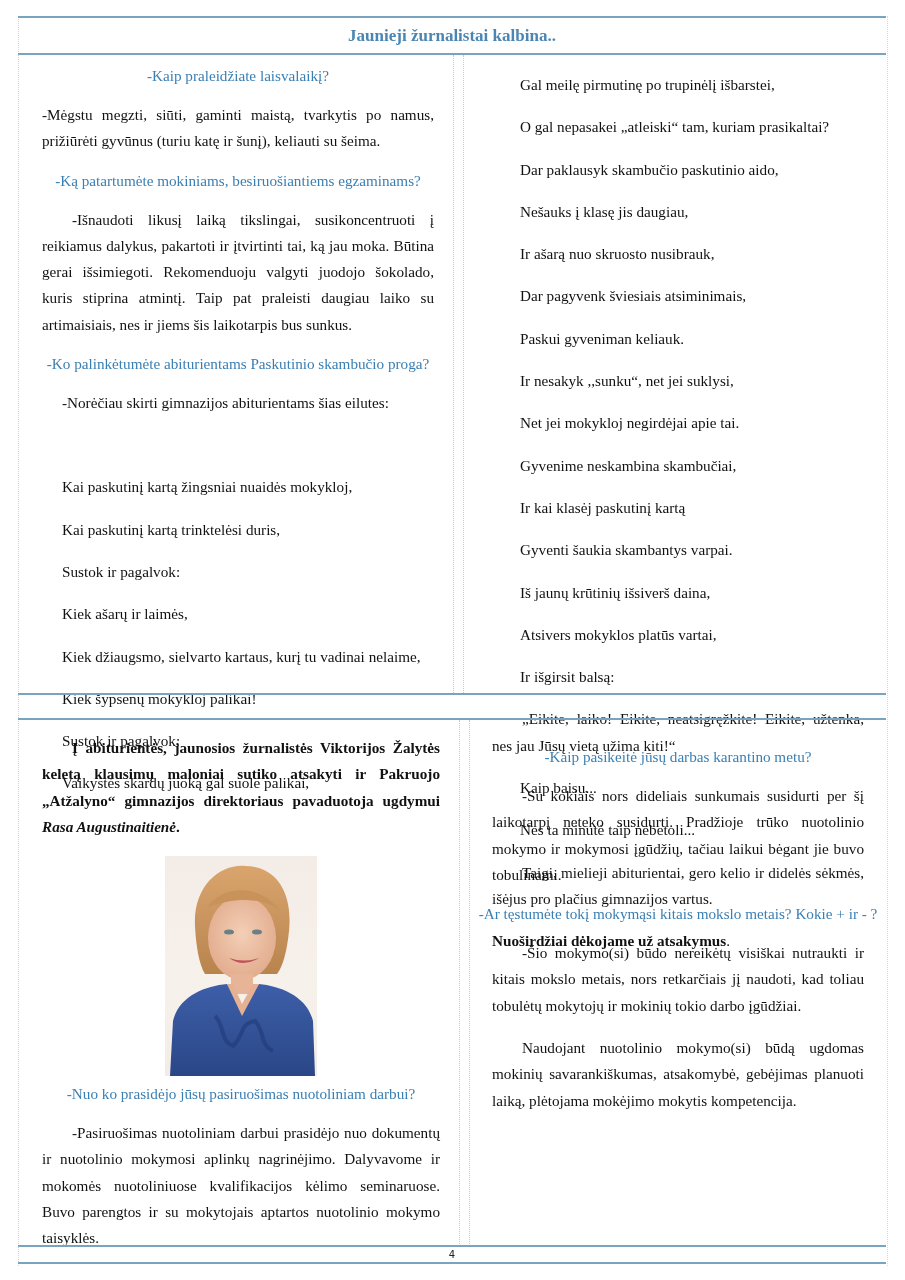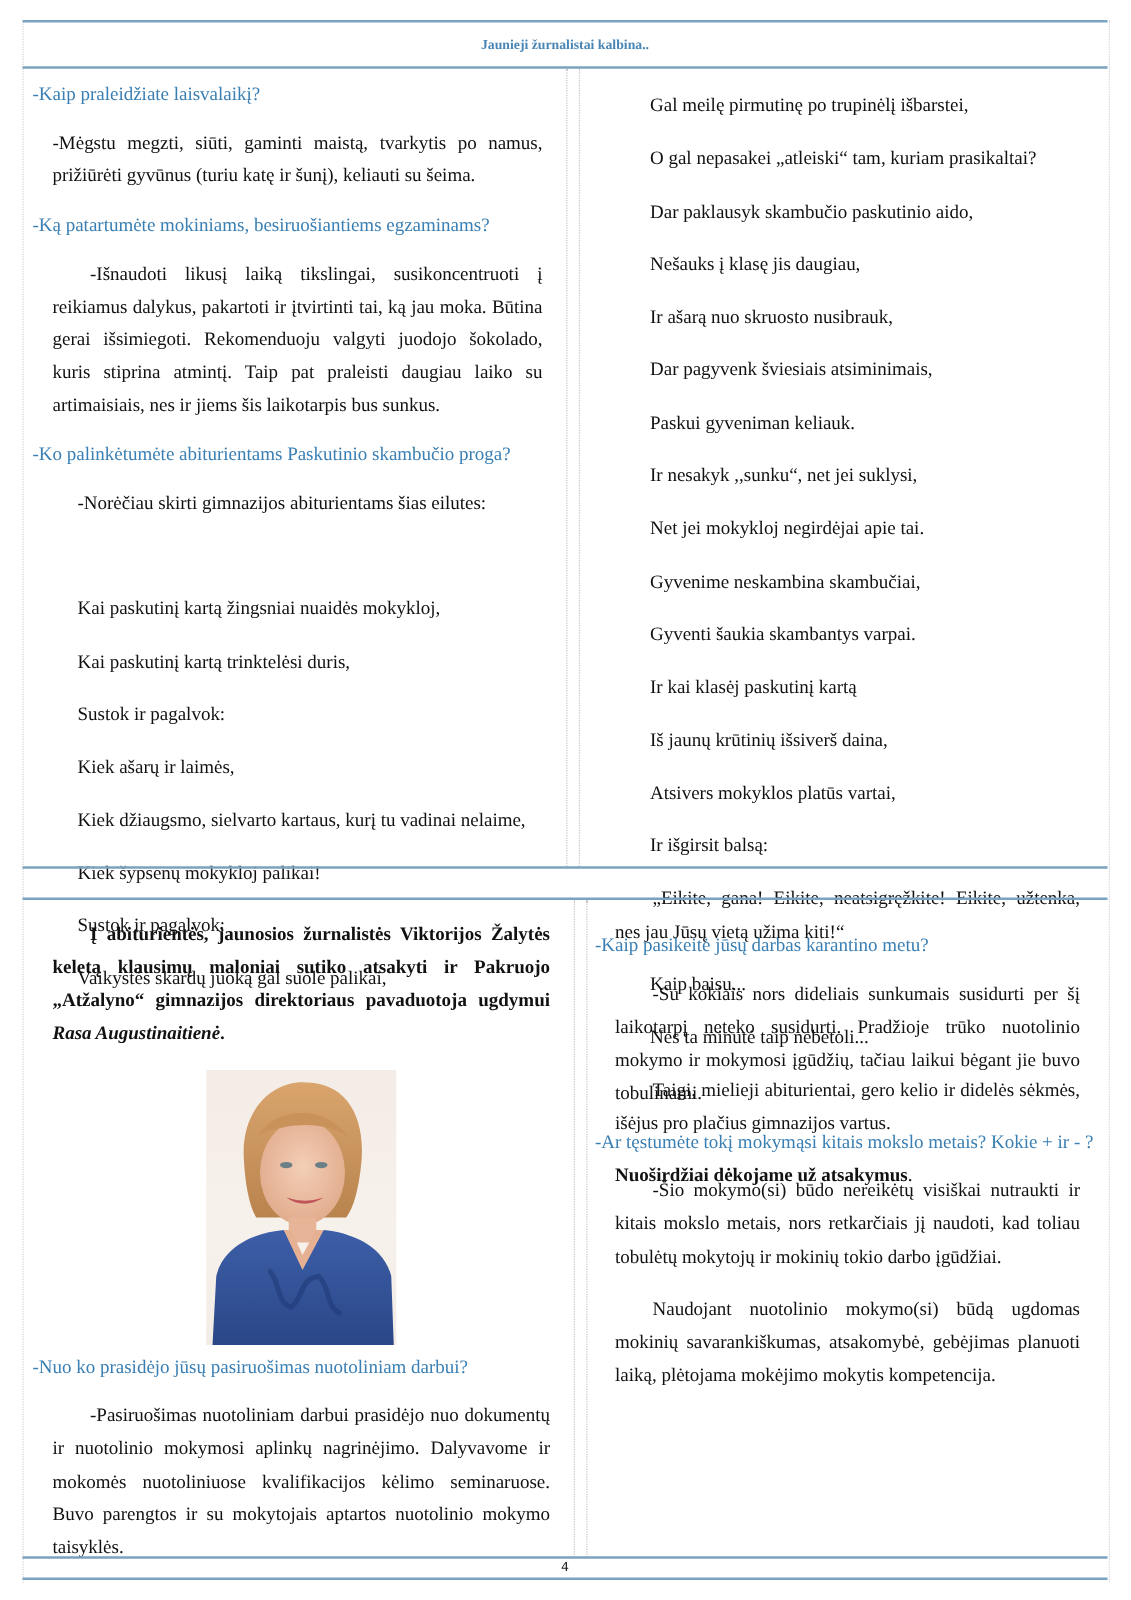--- a/index.html
+++ b/index.html
@@ -10,7 +10,7 @@
   .hline { position: absolute; left: 18px; width: 868px; height: 0; border-top: 2px solid #7aa3c0; }
   .vdiv { position: absolute; width: 0; border-left: 1px dotted #c8c8c8; }
   .title { position: absolute; left: 18px; top: 18px; width: 868px; height: 34px; line-height: 36px;
-           text-align: center; font-weight: bold; font-size: 11px; color: #4a86b4; }
+           text-align: center; font-weight: bold; font-size: 17px; color: #4a86b4; }
   .col { position: absolute; font-size: 15.2px; line-height: 26.3px; }
   .col p { margin: 16px; }
   .q { color: #3a7fb3; line-height: 20px; margin: 2px 0 2px 0 !important; }

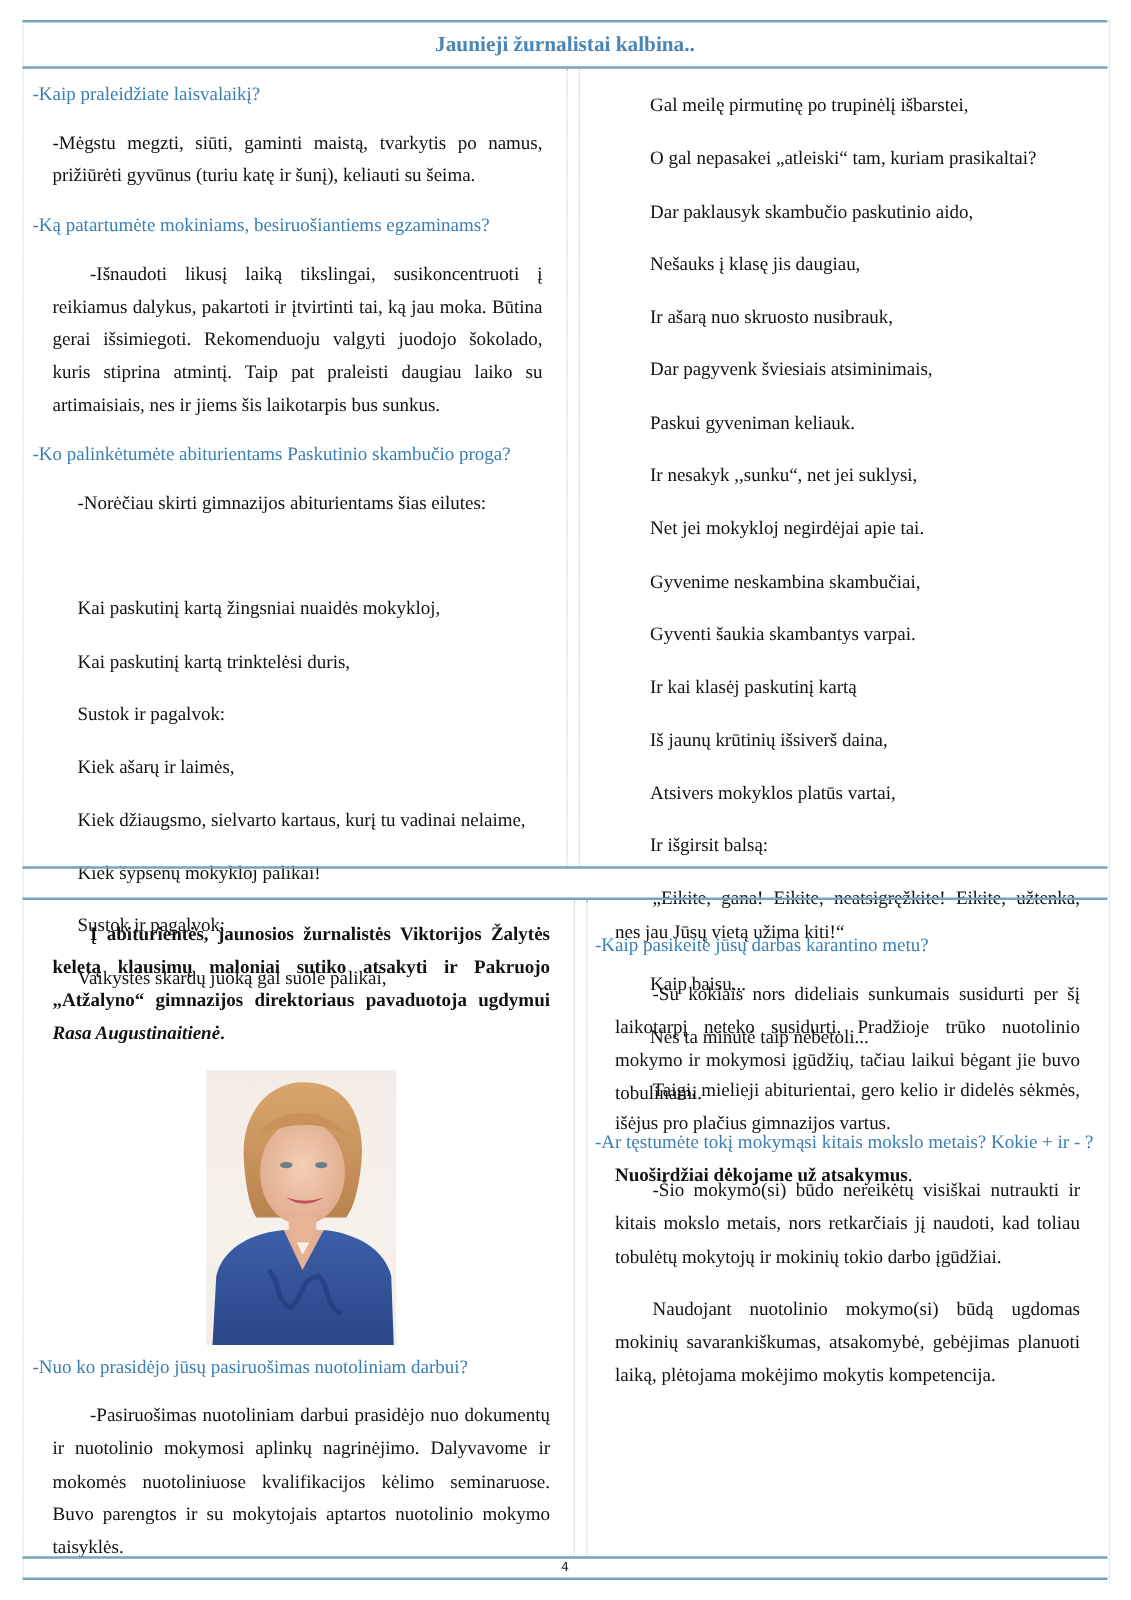--- a/index.html
+++ b/index.html
@@ -13,7 +13,7 @@
            text-align: center; font-weight: bold; font-size: 17px; color: #4a86b4; }
   .col { position: absolute; font-size: 15.2px; line-height: 26.3px; }
   .col p { margin: 16px; }
-  .q { color: #3a7fb3; line-height: 20px; margin: 2px 0 2px 0 !important; }
+  .q { color: #3a7fb3; line-height: 20px; margin: 2px 0 2px 0 !important; text-align: center; }
   .q.first { margin-top: 0 !important; }
   .j { text-align: justify; text-align-last: left; }
   .ind { text-indent: 30px; }

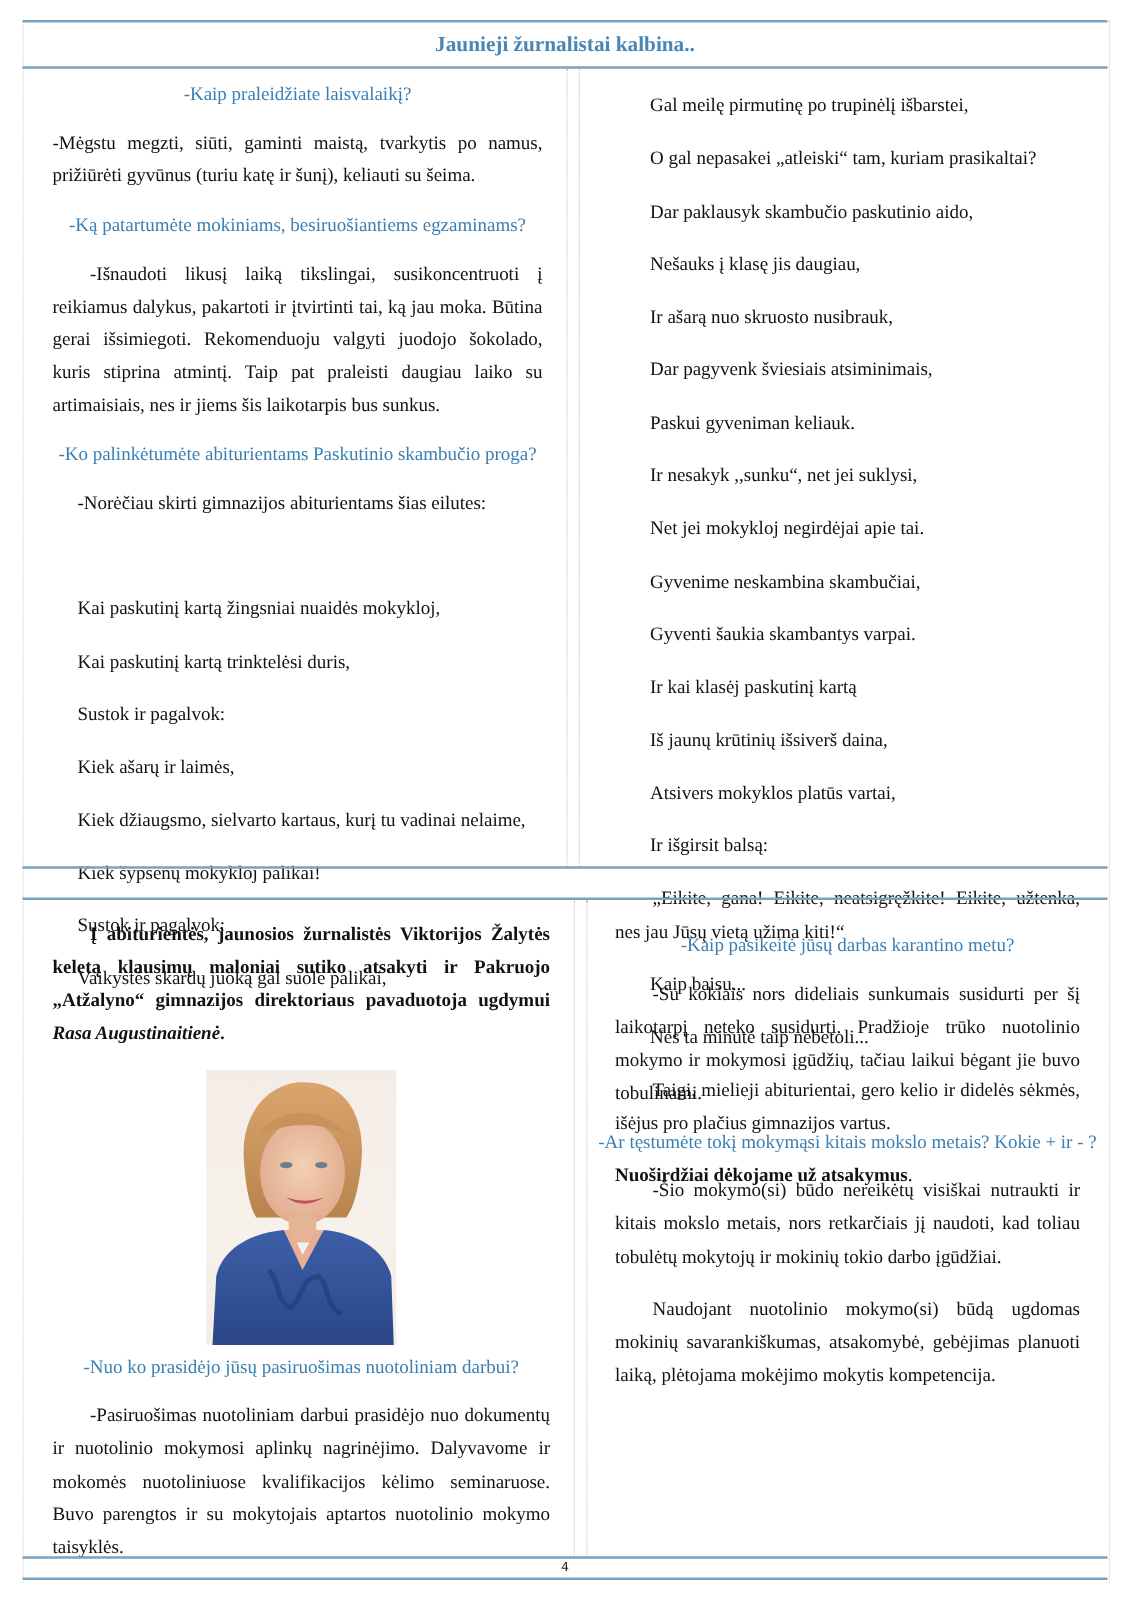--- a/index.html
+++ b/index.html
@@ -72,8 +72,8 @@
     <p class="vi">Ir nesakyk ,,sunku“, net jei suklysi,</p>
     <p class="vi">Net jei mokykloj negirdėjai apie tai.</p>
     <p class="vi">Gyvenime neskambina skambučiai,</p>
+    <p class="vi">Ir kai klasėj paskutinį kartą</p>
     <p class="vi">Gyventi šaukia skambantys varpai.</p>
-    <p class="vi">Ir kai klasėj paskutinį kartą</p>
     <p class="vi">Iš jaunų krūtinių išsiverš daina,</p>
     <p class="vi">Atsivers mokyklos platūs vartai,</p>
     <p class="vi">Ir išgirsit balsą:</p>

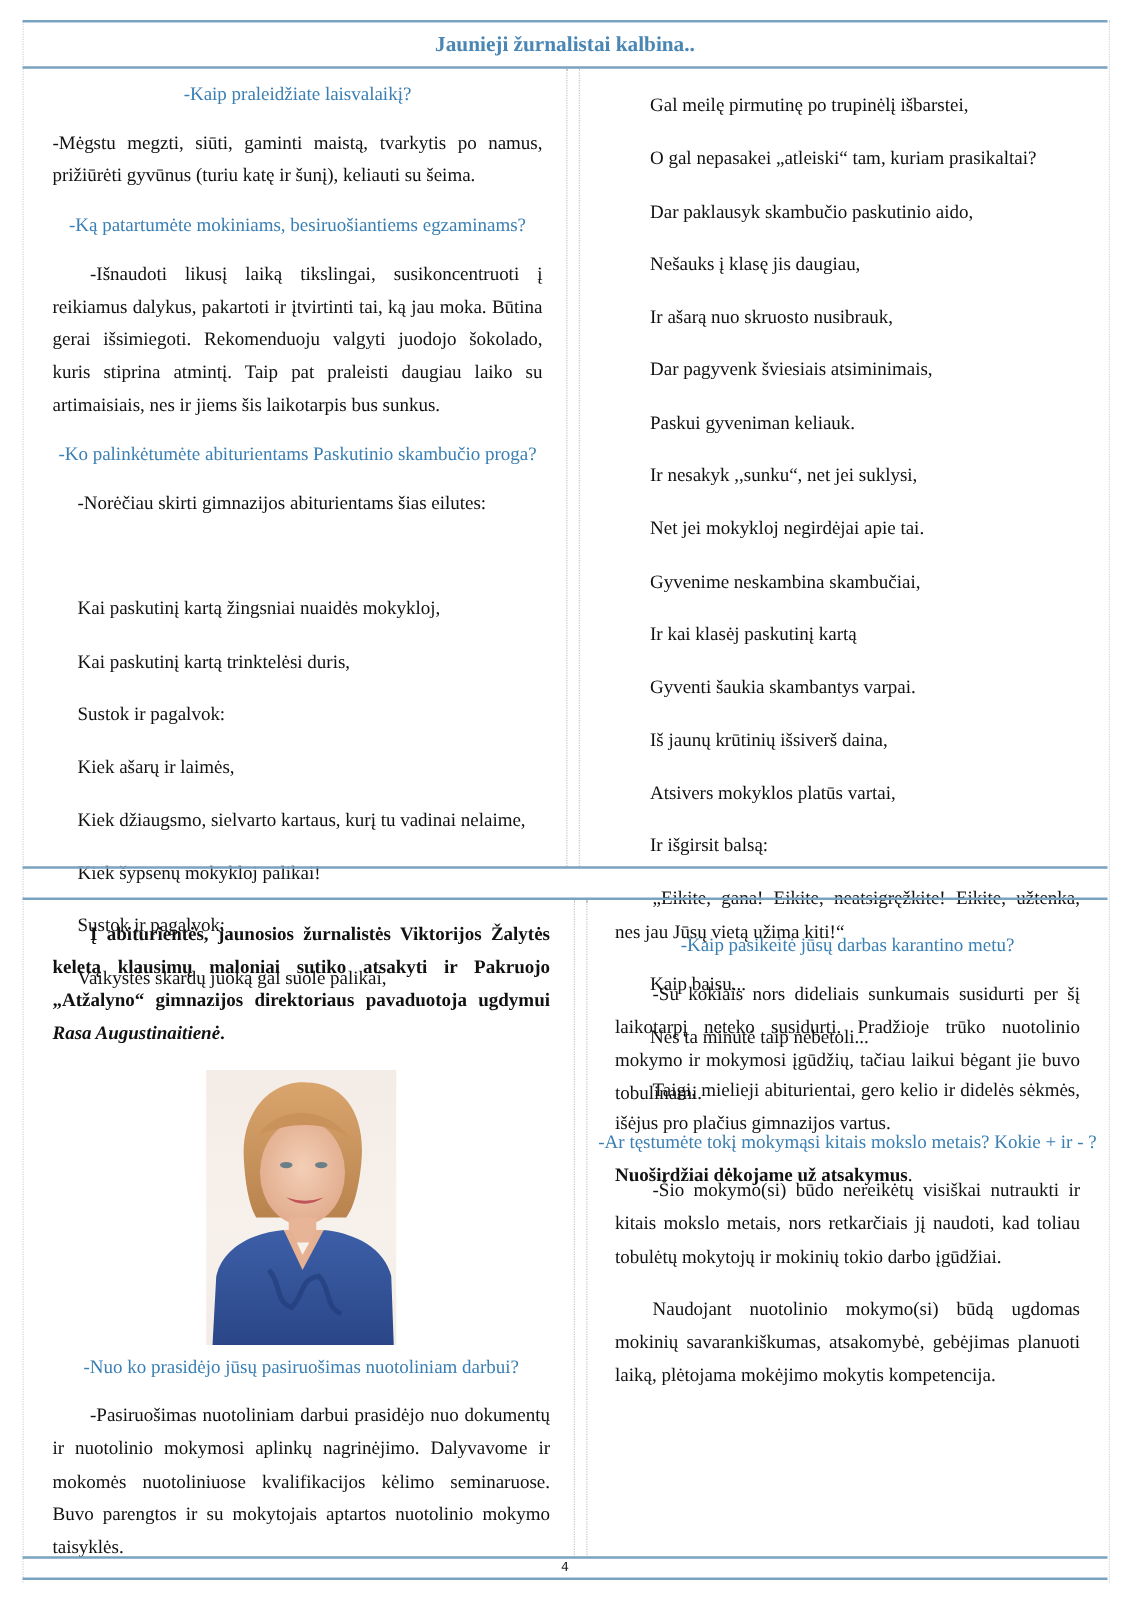--- a/index.html
+++ b/index.html
@@ -78,7 +78,7 @@
     <p class="vi">Atsivers mokyklos platūs vartai,</p>
     <p class="vi">Ir išgirsit balsą:</p>
   </div>
-  <p class="j ind">„Eikite, gana! Eikite, neatsigręžkite! Eikite, užtenka, nes jau Jūsų vietą užima kiti!“</p>
+  <p class="j ind">„Eikite, laiko! Eikite, neatsigręžkite! Eikite, užtenka, nes jau Jūsų vietą užima kiti!“</p>
   <p class="vi">Kaip baisu...</p>
   <p class="vi">Nes ta minutė taip nebetoli...</p>
   <p class="j ind">Taigi, mielieji abiturientai, gero kelio ir didelės sėkmės, išėjus pro plačius gimnazijos vartus.</p>

